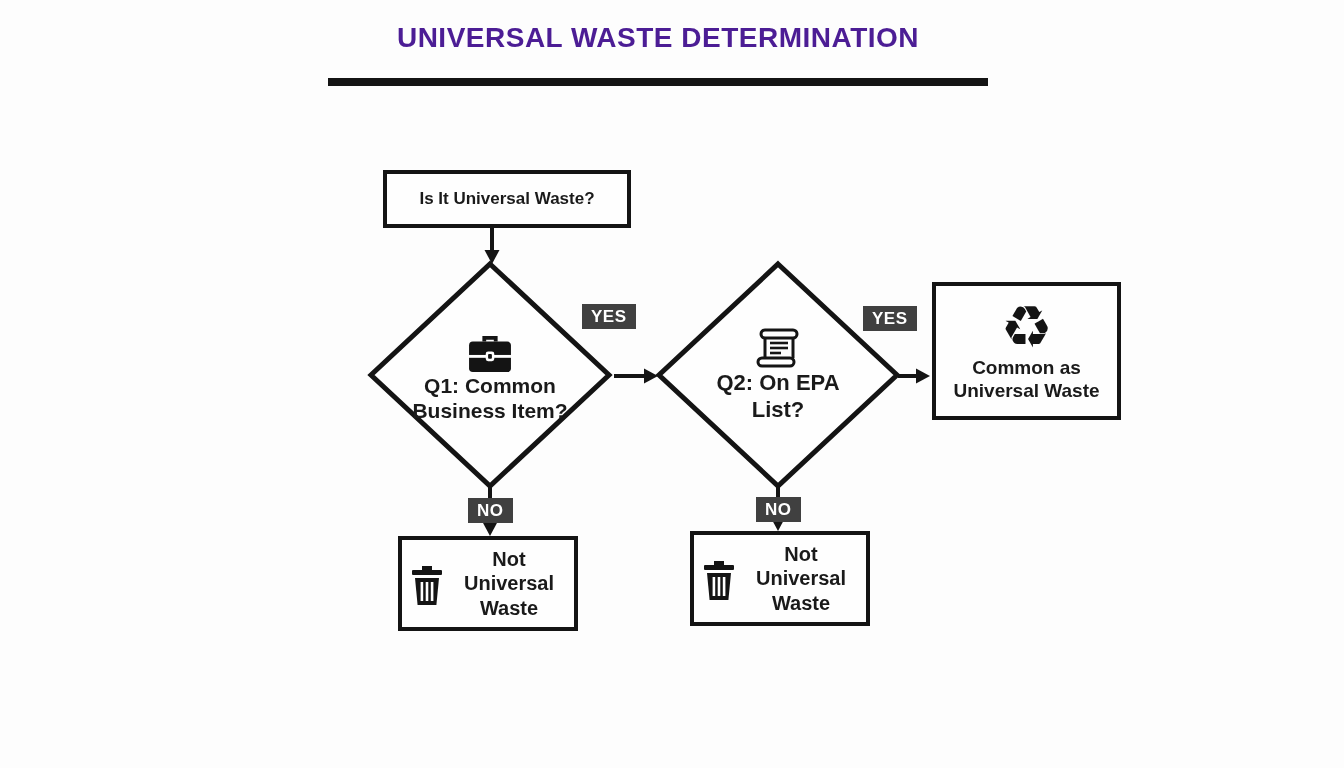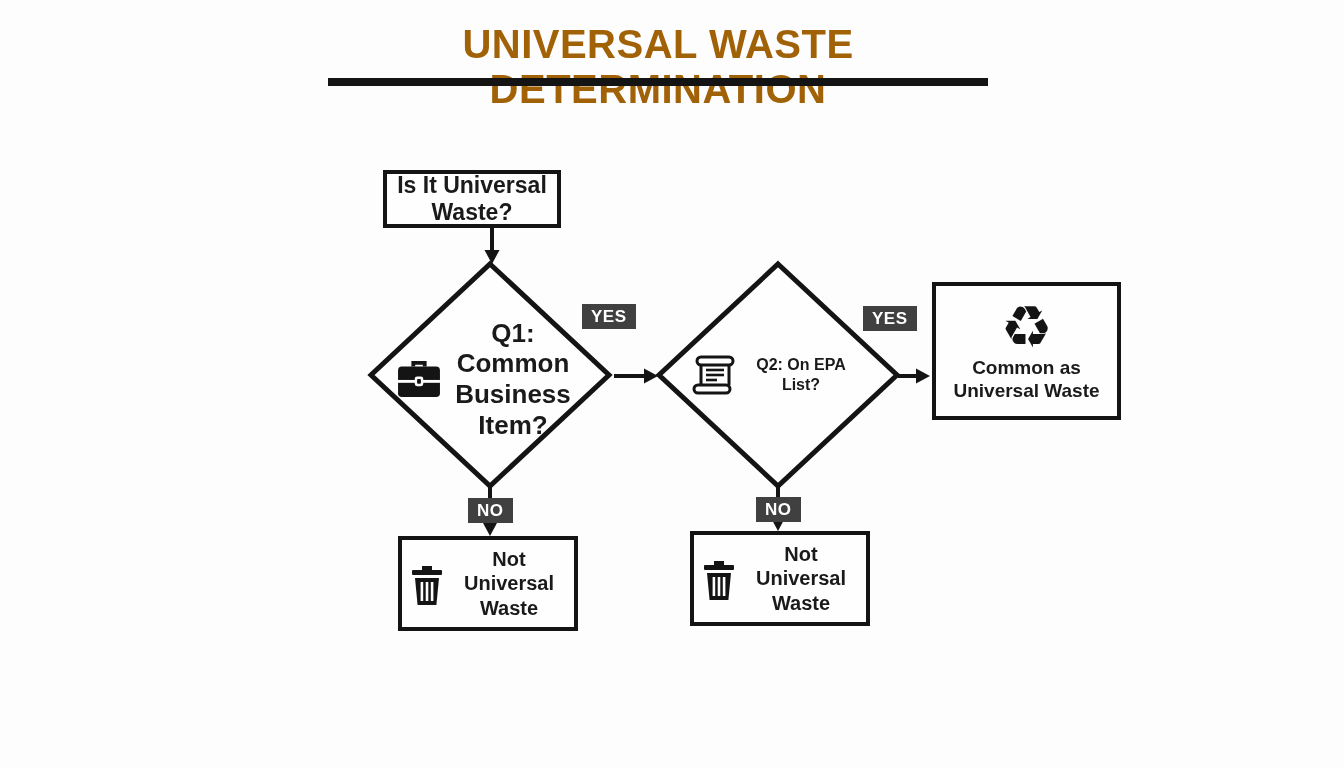--- a/index.html
+++ b/index.html
@@ -11,8 +11,8 @@
   
   .title {
     position: absolute; left: 300px; top: 22px; width: 716px;
-    text-align: center; font-size: 40px; font-weight: bold;
-    letter-spacing: 0.5px; color: #a16207;
+    text-align: center; font-size: 28px; font-weight: bold;
+    letter-spacing: 0.5px; color: #4c1d95;
   }
   .title-rule {
     position: absolute; left: 328px; top: 78px; width: 660px; height: 8px;

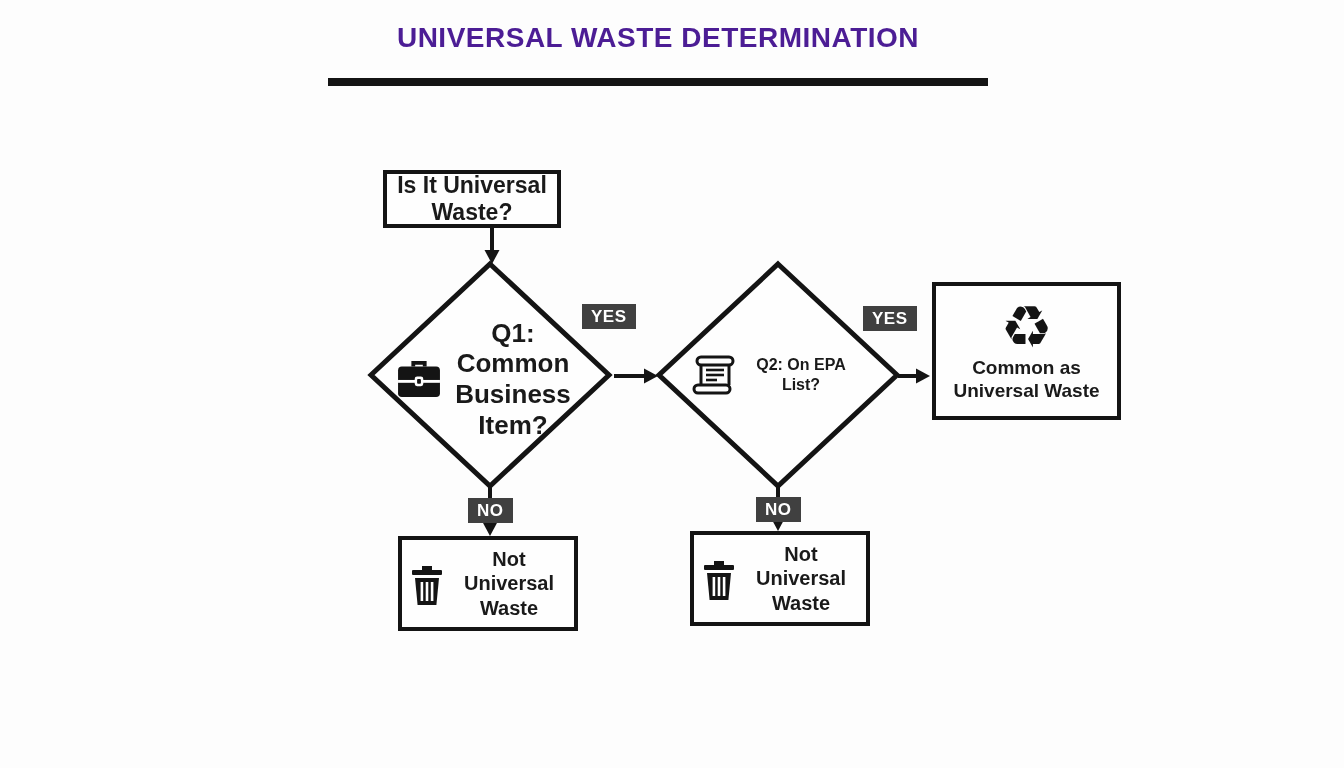--- a/index.html
+++ b/index.html
@@ -28,7 +28,7 @@
     display: flex; align-items: center; justify-content: center;
     z-index: 2; font-weight: bold; color: #1a1a1a; text-align: center;
   }
-  .start-box { left: 383px; top: 170px; width: 178px; height: 58px; font-size: 23px; }
+  .start-box { left: 383px; top: 170px; width: 248px; height: 58px; font-size: 17px; }
 
   .handle-box { left: 932px; top: 282px; width: 189px; height: 138px; flex-direction: column; font-size: 19px; line-height: 1.2; padding: 6px 8px; }
   .handle-box .glyph-icon {

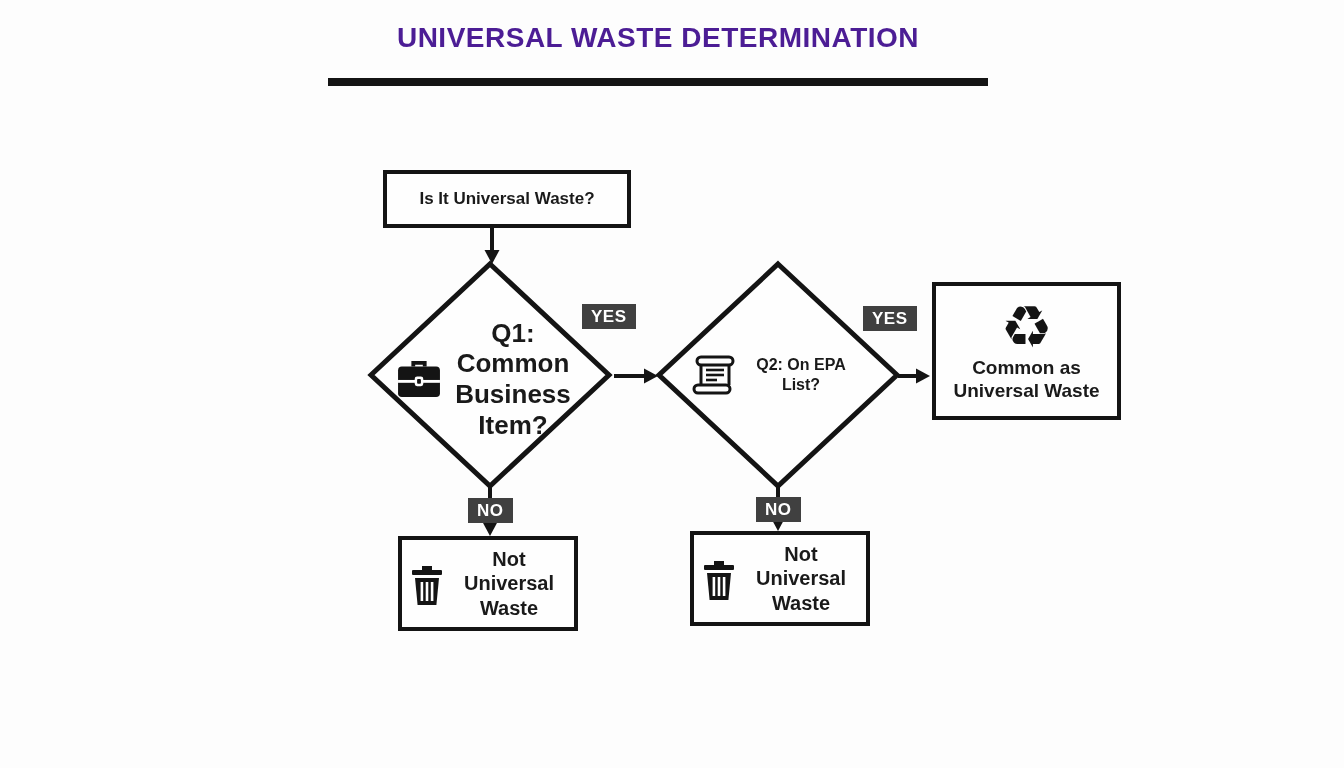--- a/index.html
+++ b/index.html
@@ -52,7 +52,7 @@
     display: flex; align-items: center; justify-content: center;
     text-align: center; font-weight: bold; color: #1a1a1a;
   }
-  .diamond-1 .diamond-content { flex-direction: row; font-size: 26px; line-height: 1.18; padding-top: 8px; }
+  .diamond-1 .diamond-content { flex-direction: column; font-size: 21px; line-height: 1.18; padding-top: 8px; }
   .diamond-1 .node-label { width: 160px; }
   .diamond-2 .diamond-content { flex-direction: row; gap: 0; font-size: 16px; line-height: 1.25; }
   .diamond-2 .node-label { width: 128px; }

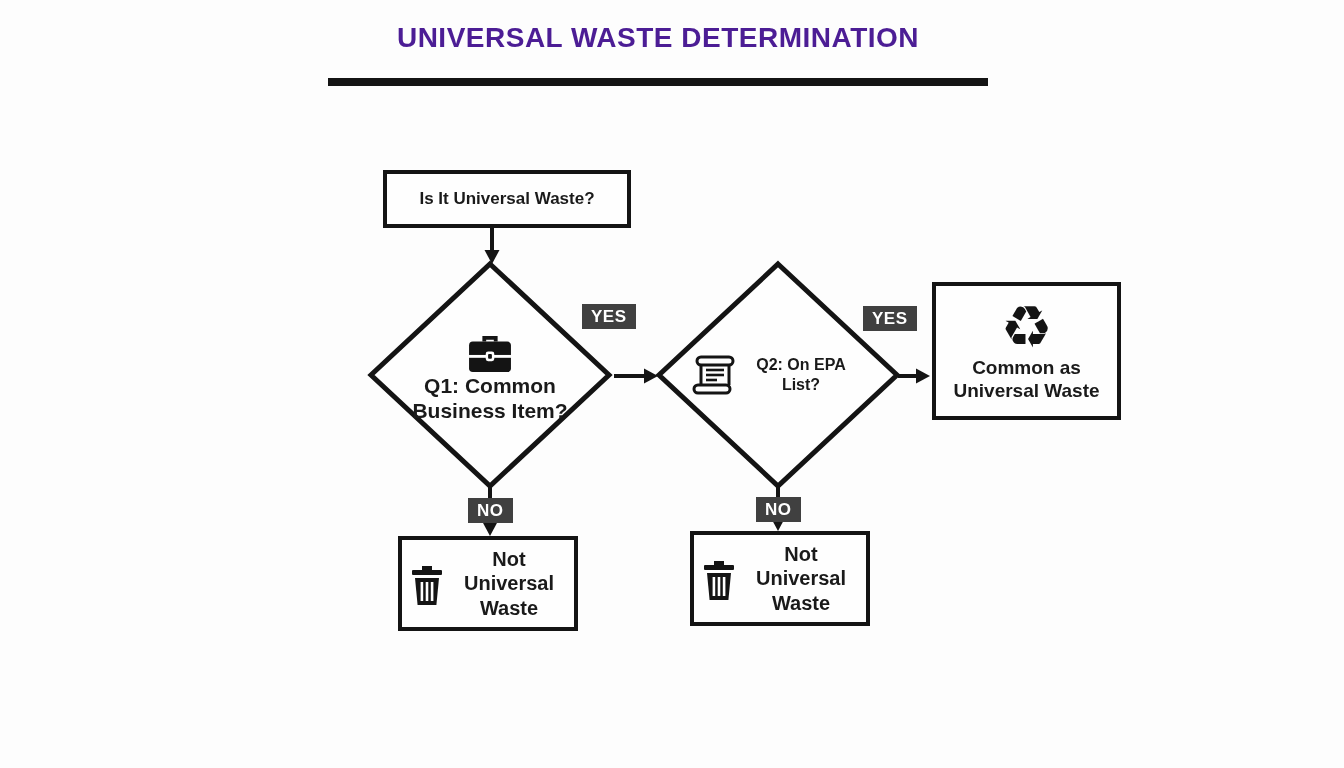--- a/index.html
+++ b/index.html
@@ -54,7 +54,7 @@
   }
   .diamond-1 .diamond-content { flex-direction: column; font-size: 21px; line-height: 1.18; padding-top: 8px; }
   .diamond-1 .node-label { width: 160px; }
-  .diamond-2 .diamond-content { flex-direction: row; gap: 0; font-size: 16px; line-height: 1.25; }
+  .diamond-2 .diamond-content { flex-direction: column; gap: 0; font-size: 22px; line-height: 1.25; }
   .diamond-2 .node-label { width: 128px; }
 
   

